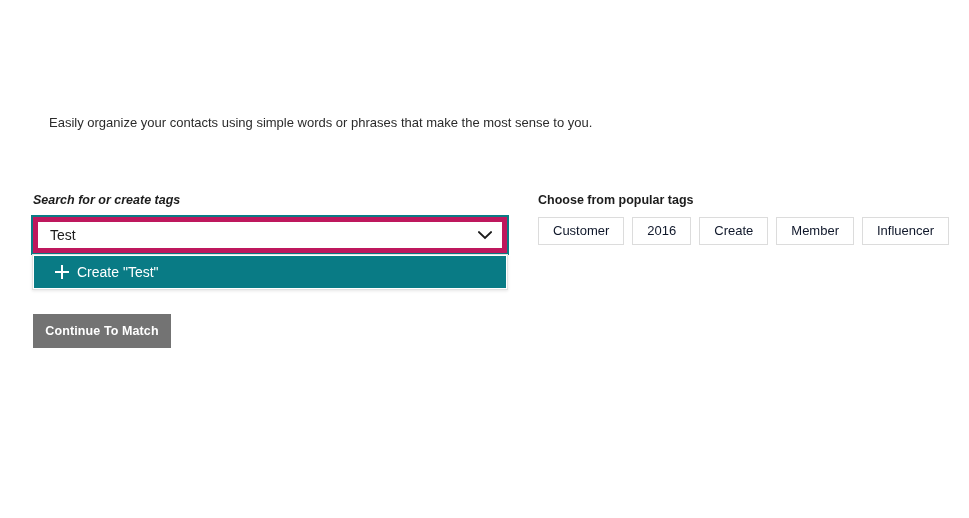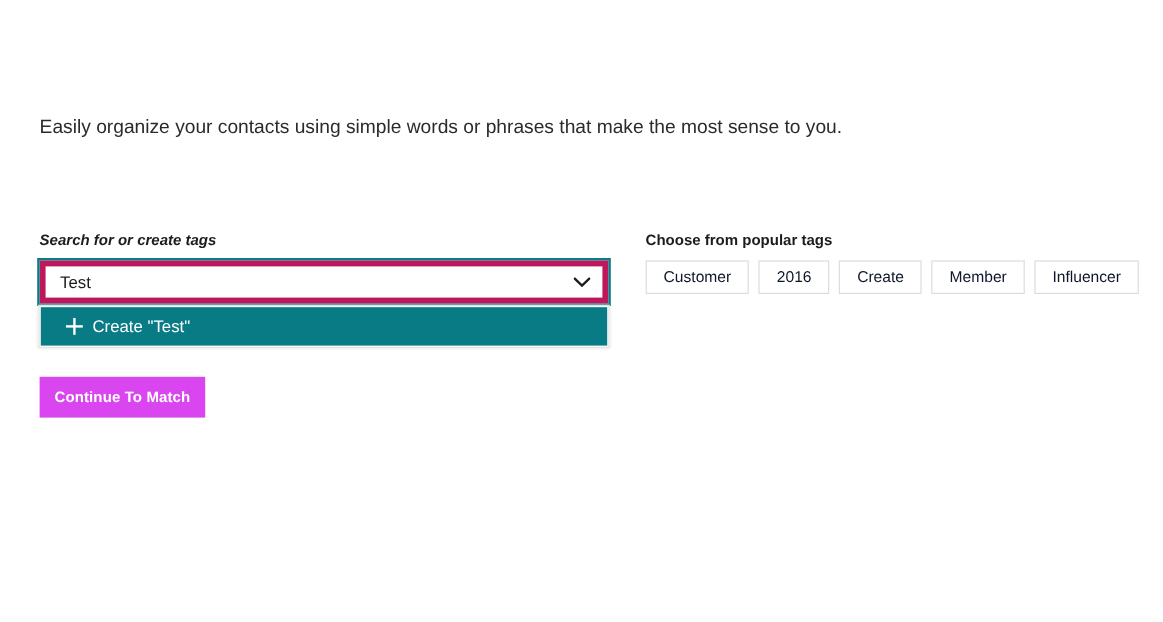--- a/index.html
+++ b/index.html
@@ -44,8 +44,8 @@
     position: absolute;
     left: 33px;
     top: 96px;
-    margin: 0;
-    font-size: 16px;
+    margin: 16px;
+    font-size: 13px;
     line-height: 21px;
     font-weight: 400;
     color: #2b2b2b;

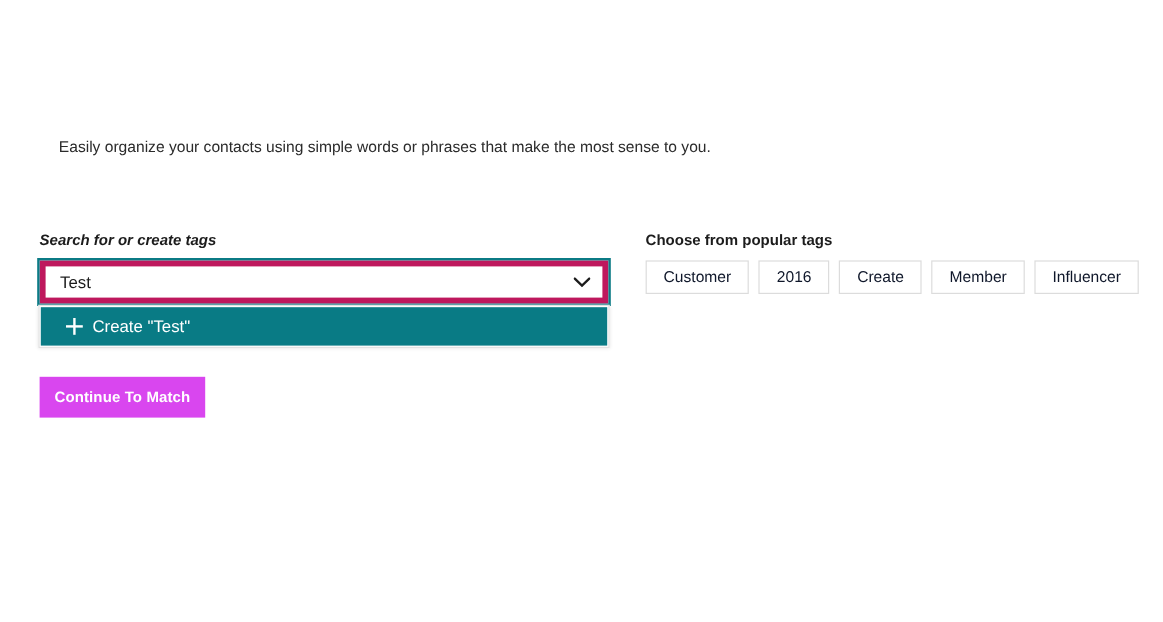--- a/index.html
+++ b/index.html
@@ -171,7 +171,7 @@
     top: 314px;
     width: 138px;
     height: 34px;
-    background: #d946ef;
+    background: #737373;
     color: #ffffff;
     border: 0;
     padding: 0;

